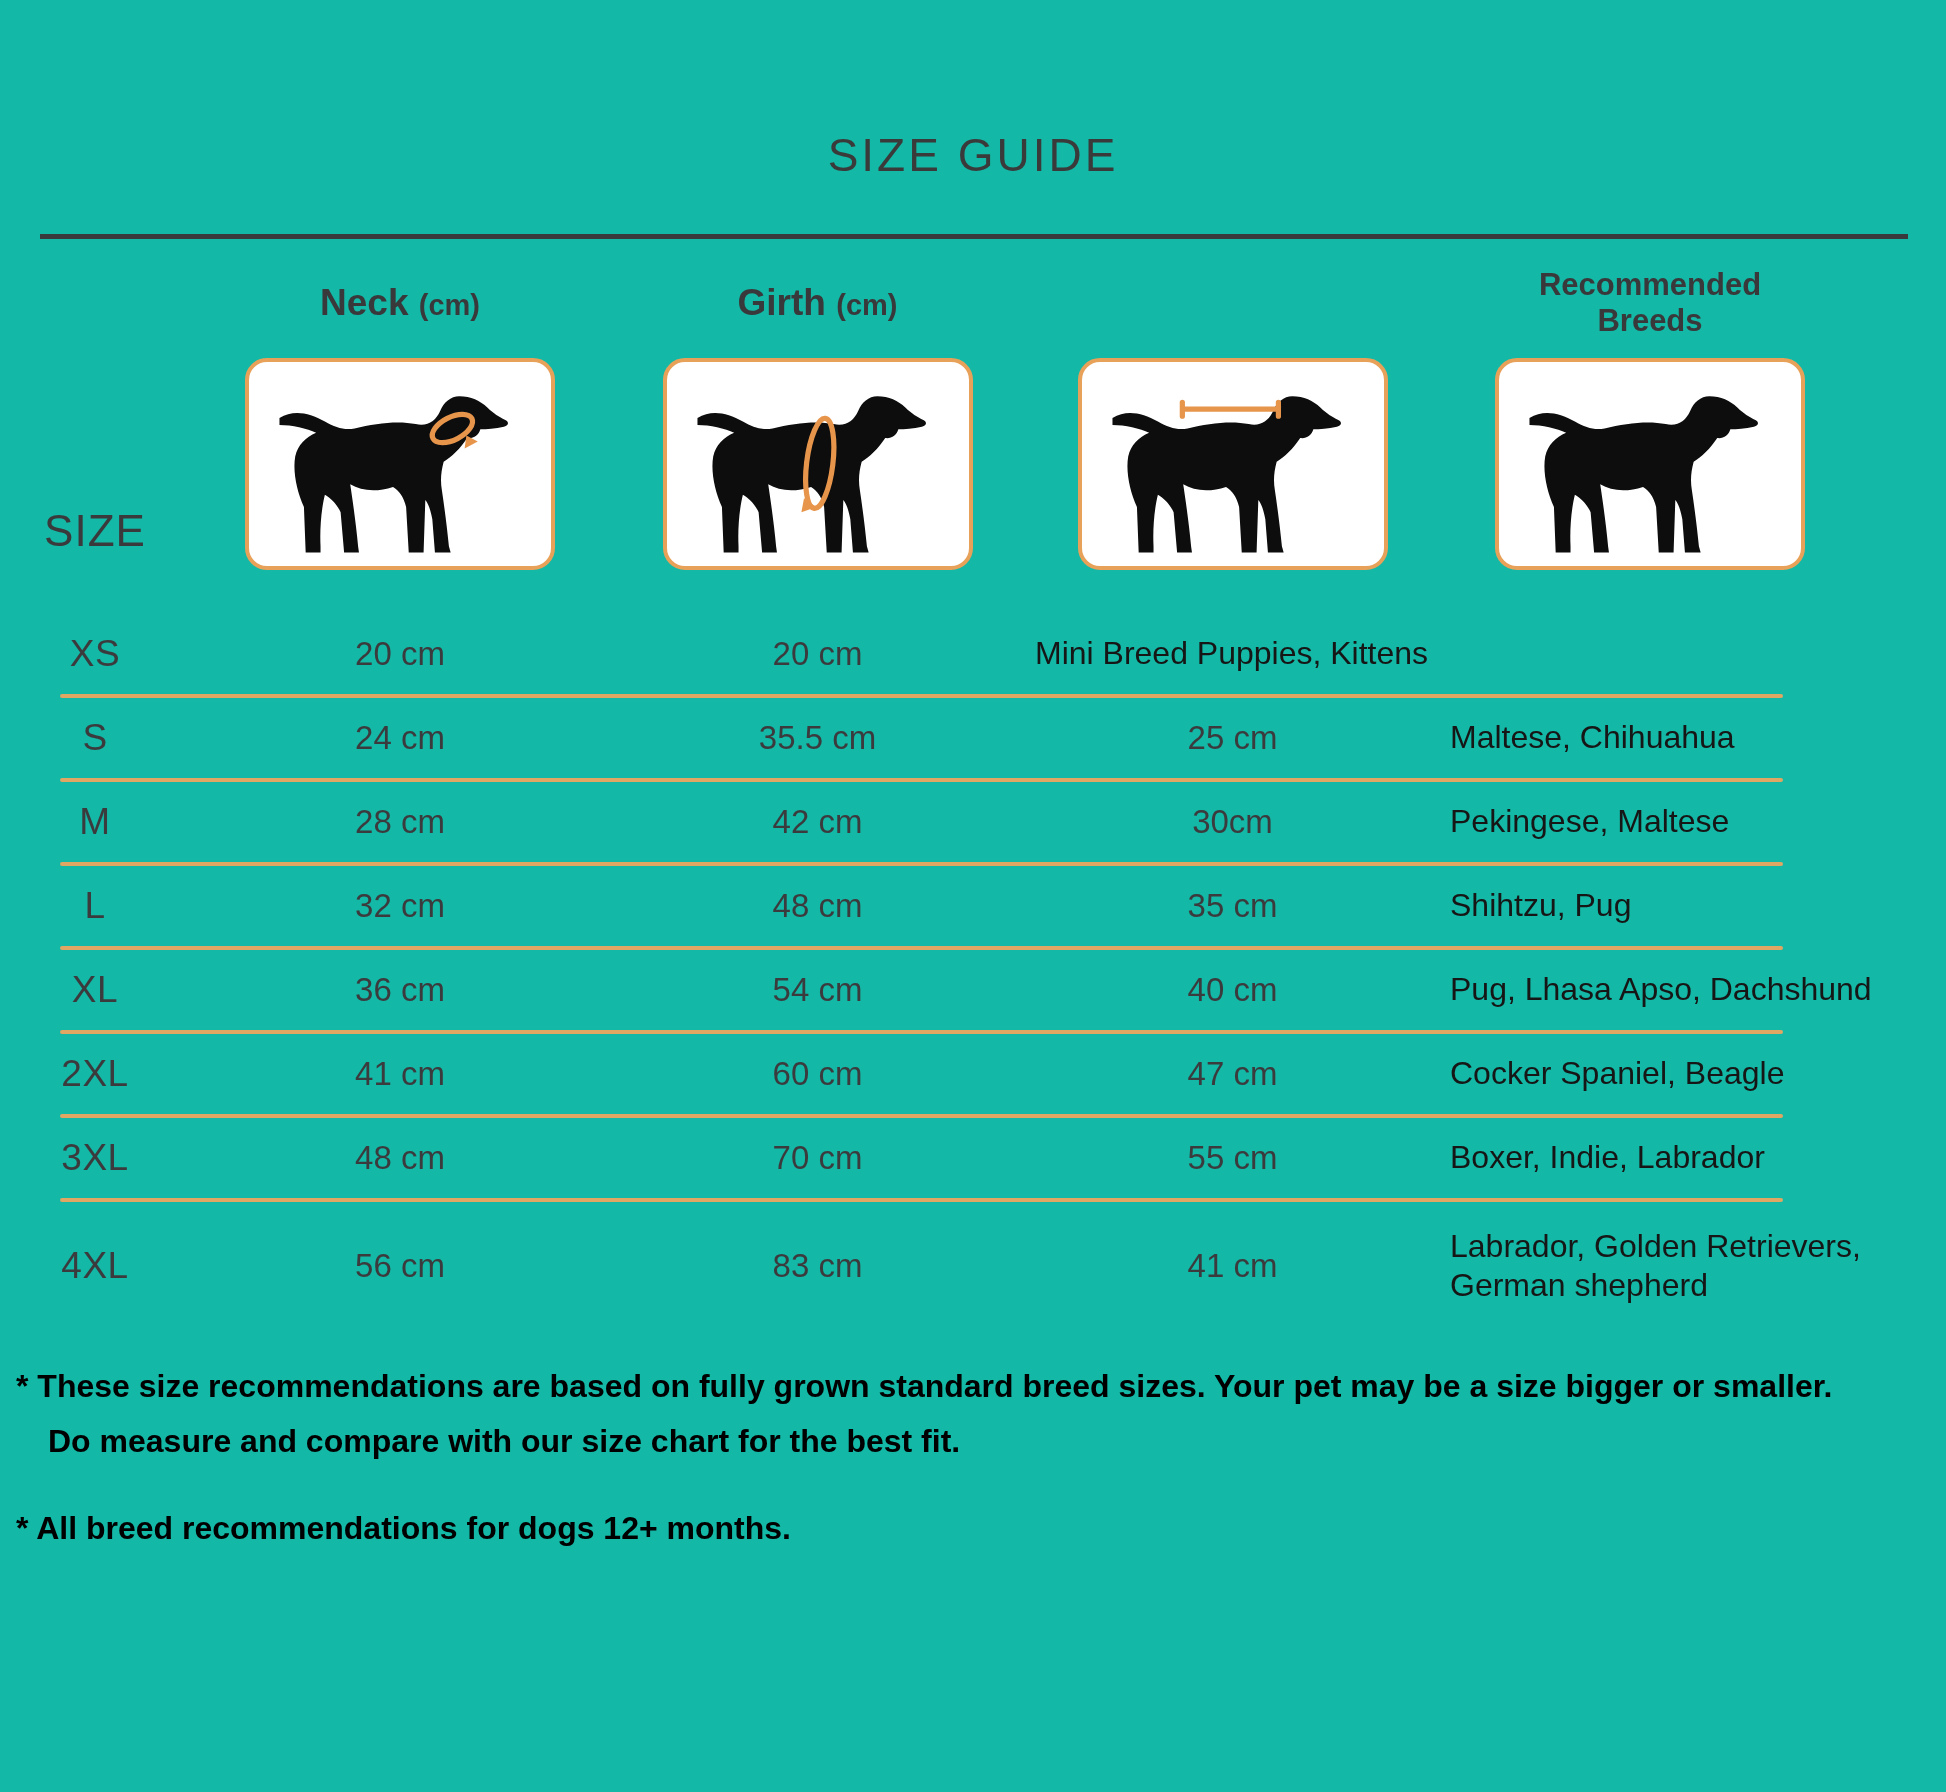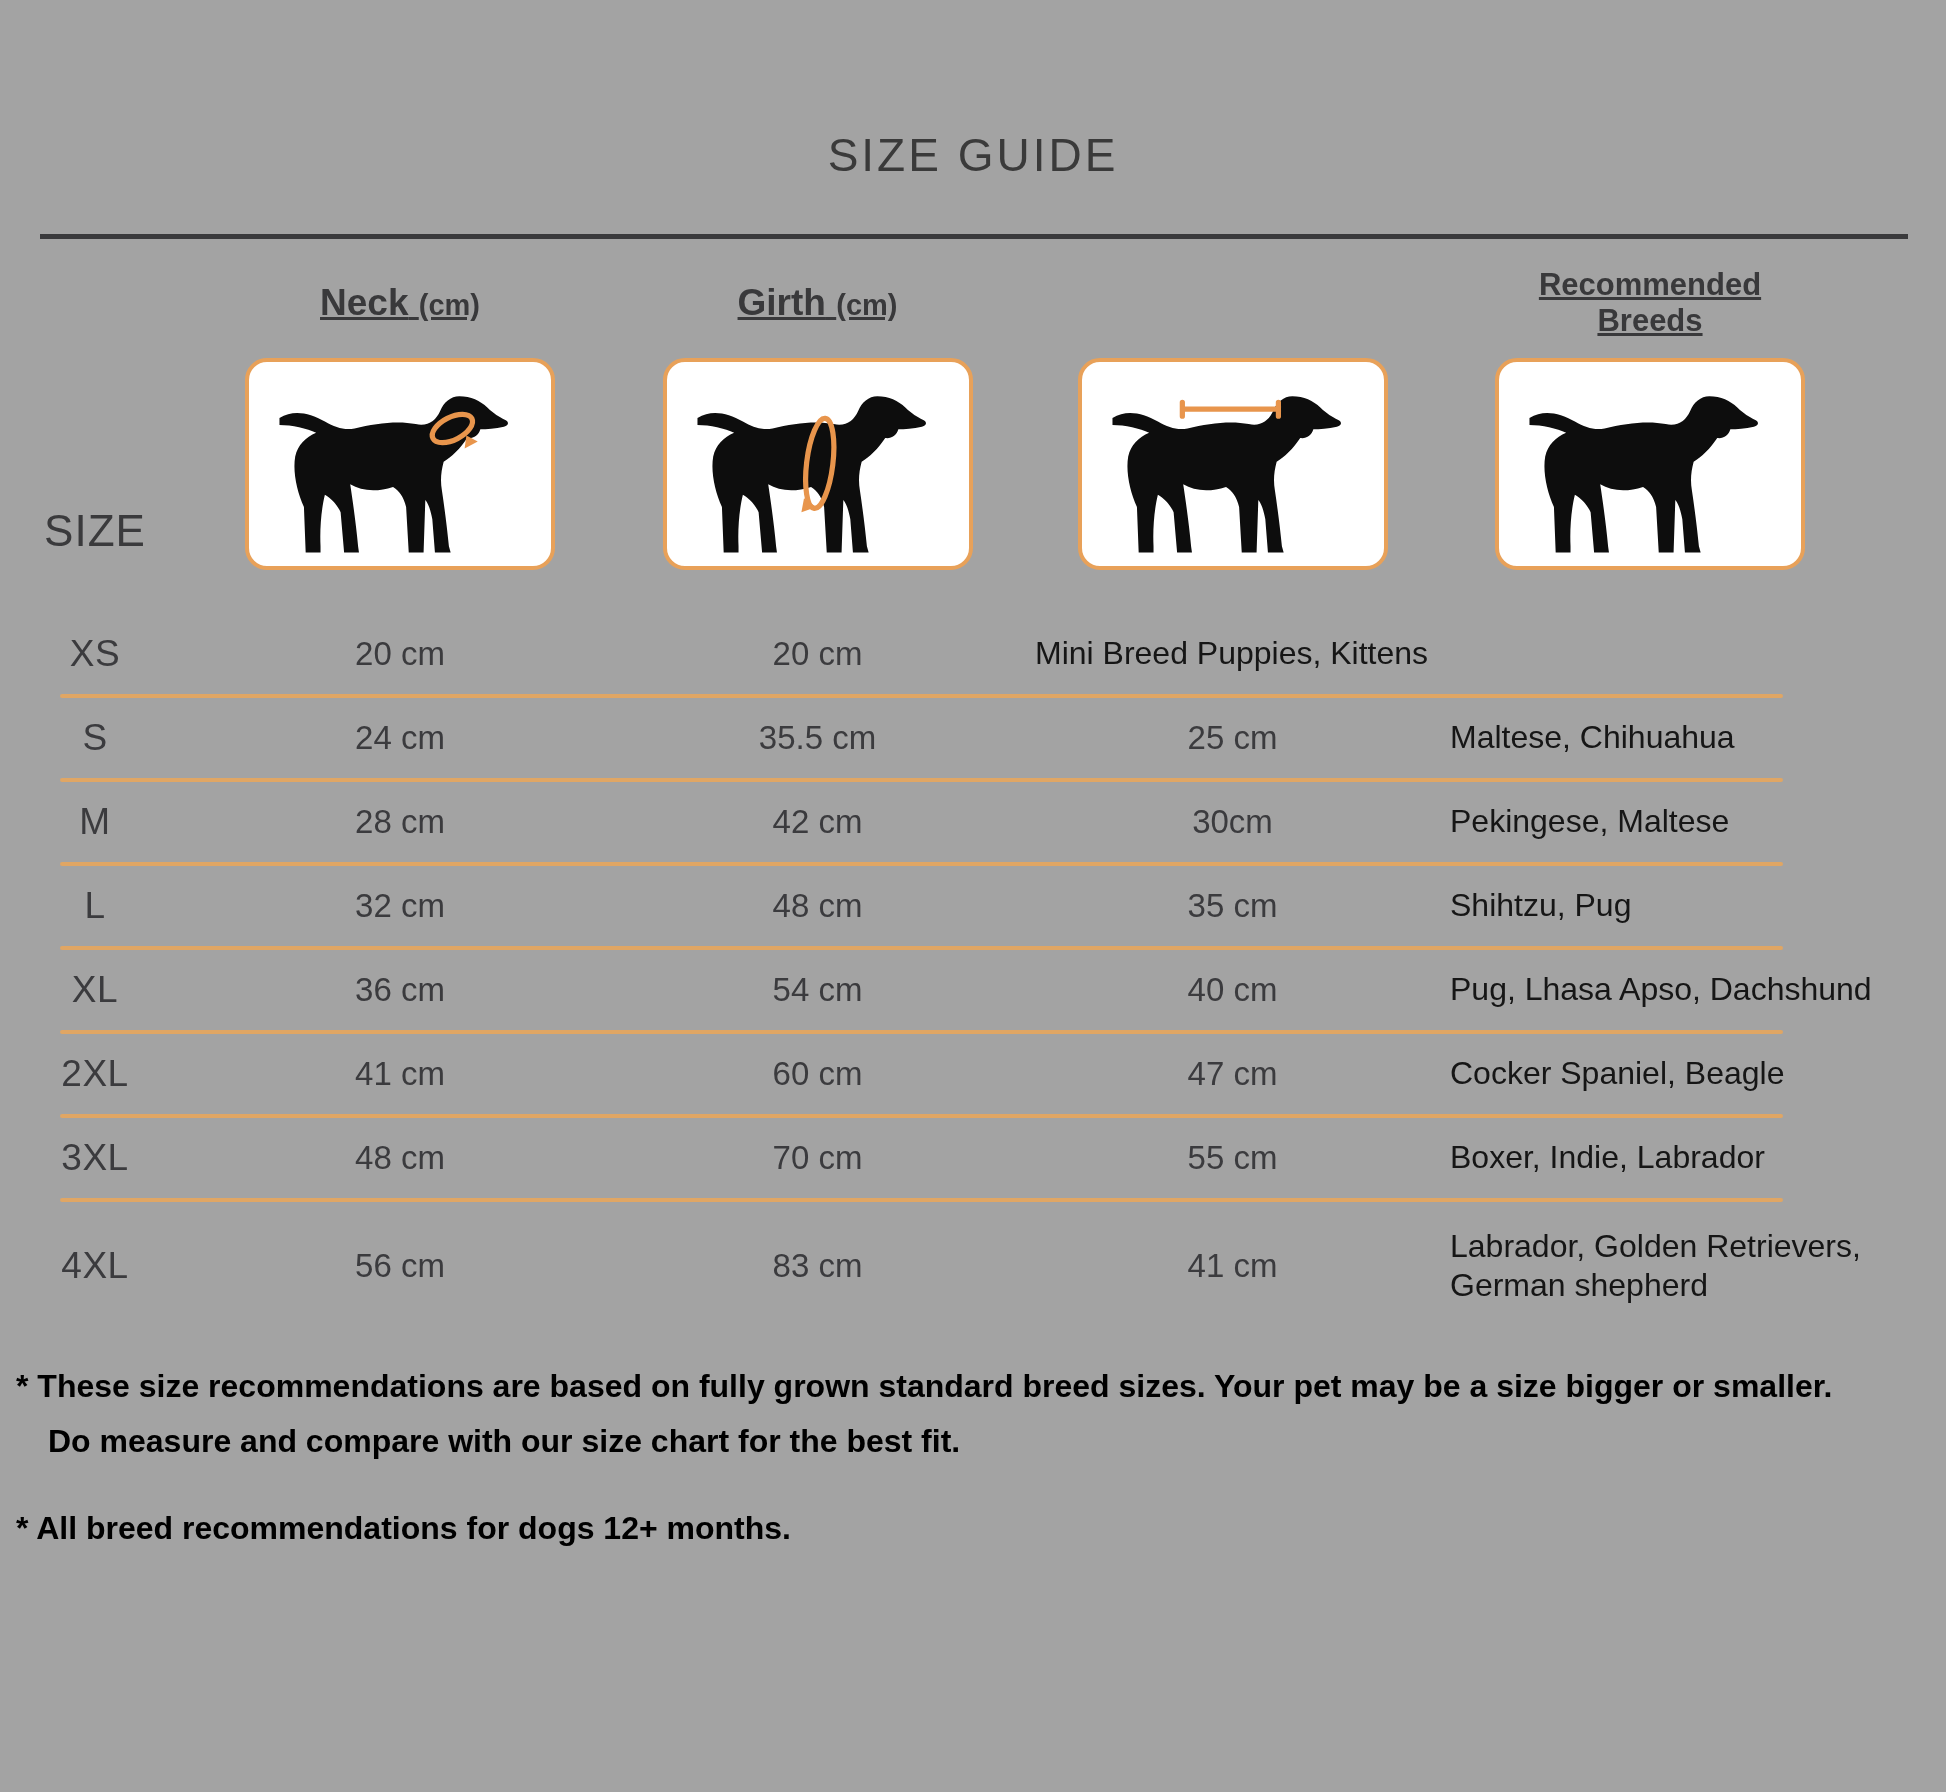--- a/index.html
+++ b/index.html
@@ -19,7 +19,7 @@
     position:relative;
     width:1946px;
     height:1792px;
-    background:#a3a3a3;
+    background:#14b8a6;
     overflow:hidden;
   }
   .title{

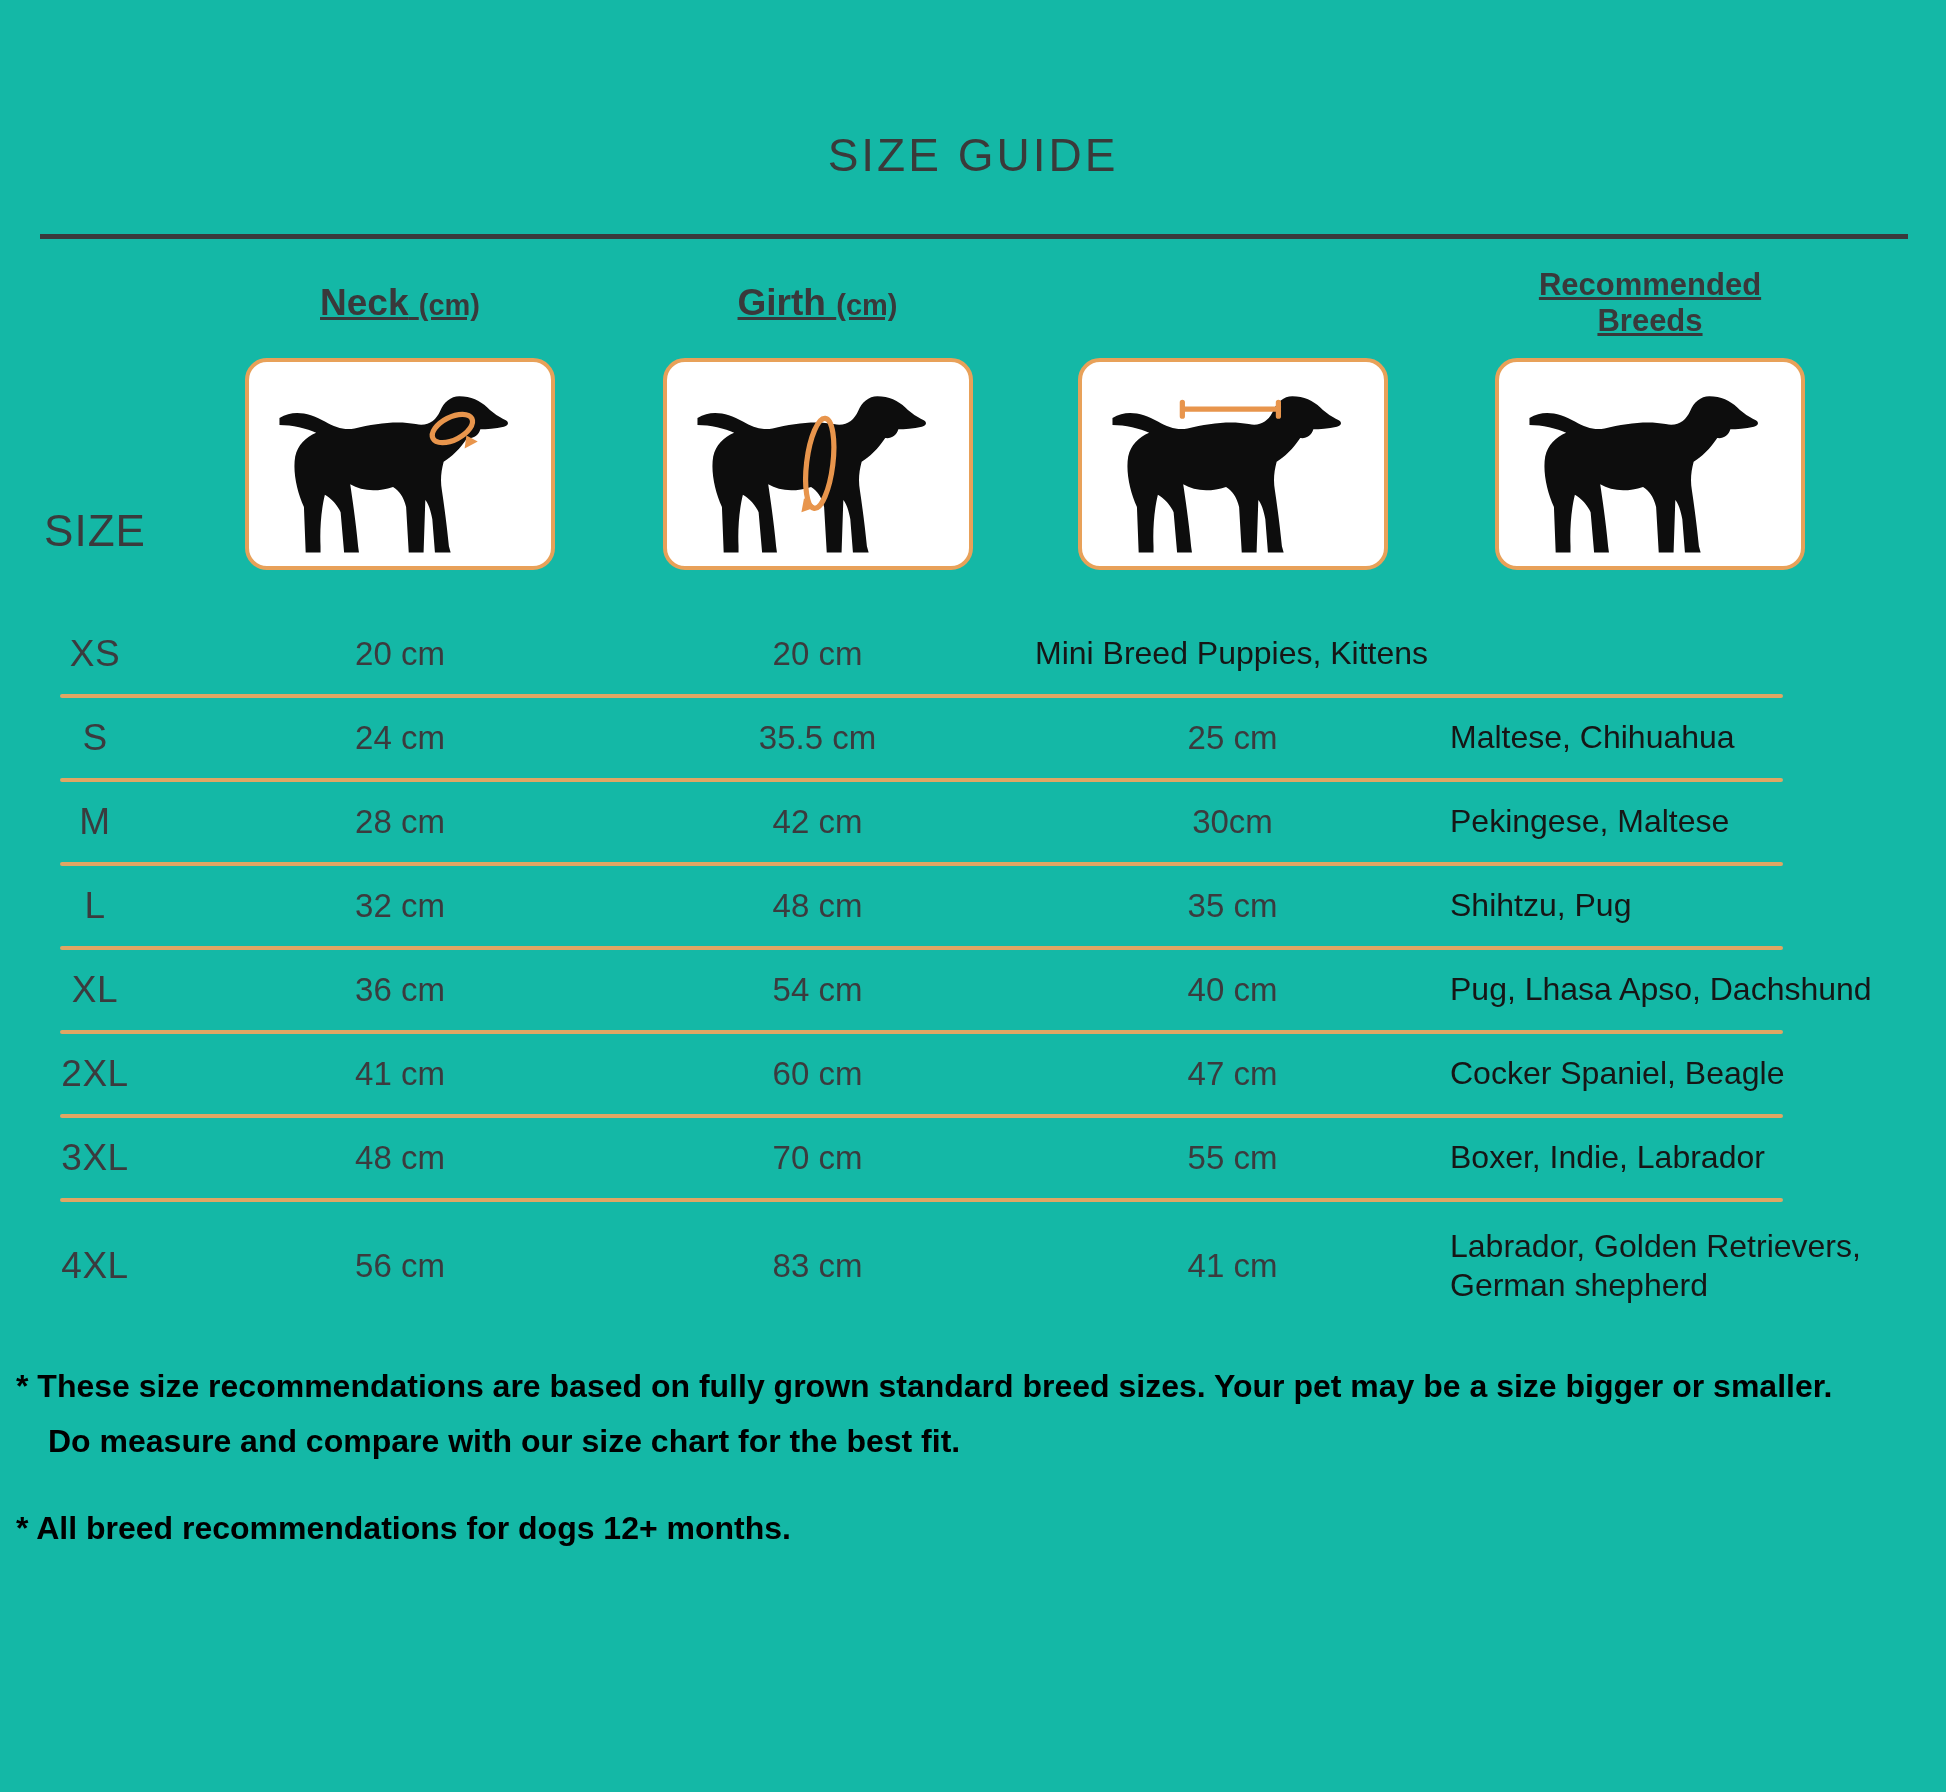--- a/index.html
+++ b/index.html
@@ -50,7 +50,6 @@
     font-size:37px;
     color:#39393b;
     line-height:1.15;
-    text-decoration:underline;
   }
   .col-header .unit{
     font-size:29px;

